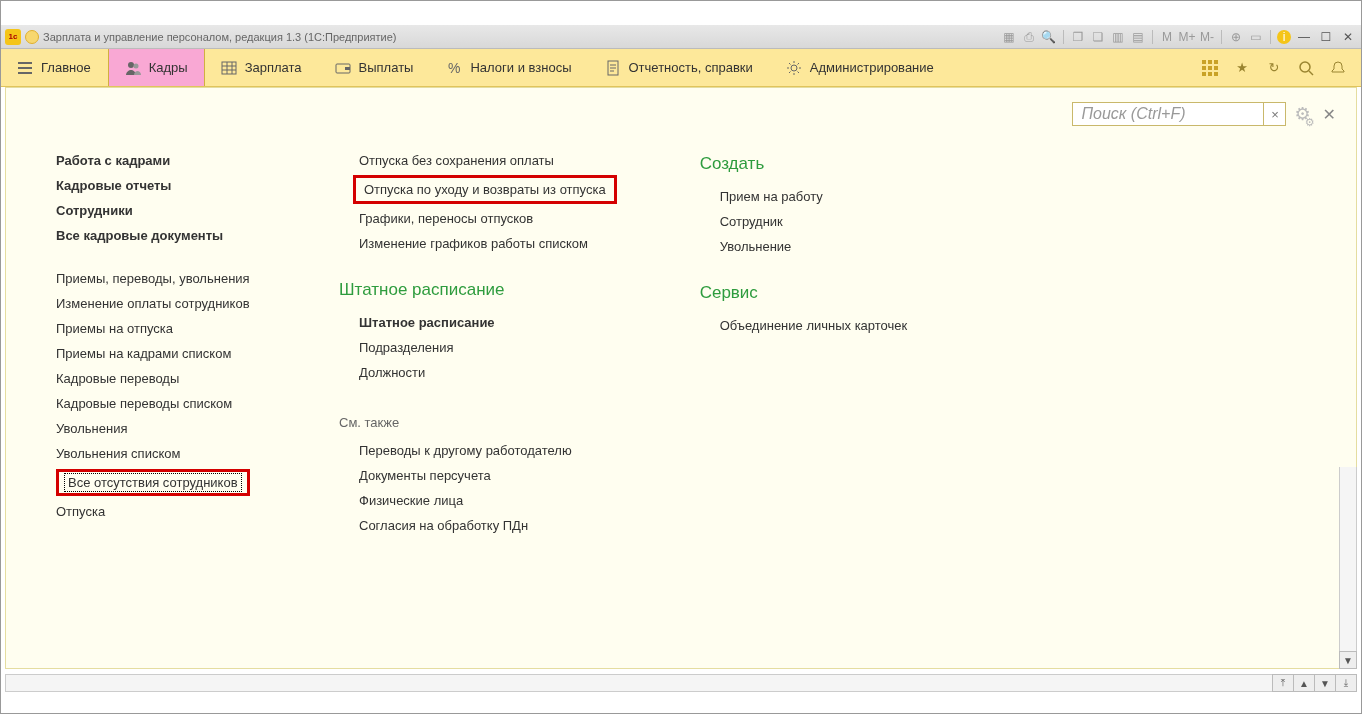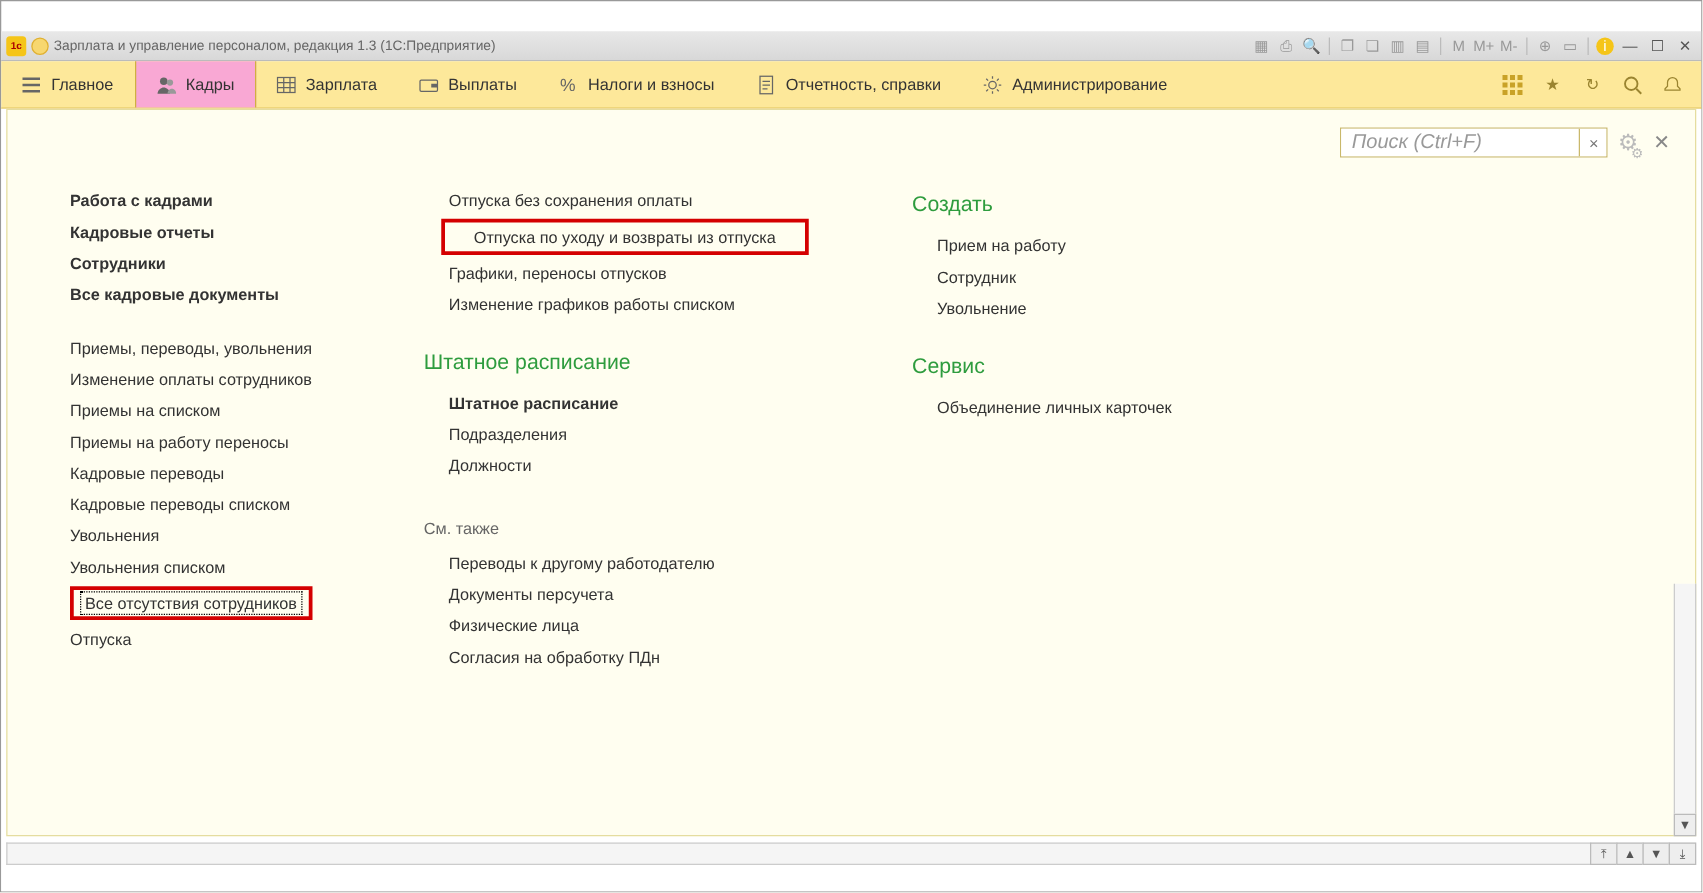--- a/index.html
+++ b/index.html
@@ -224,7 +224,7 @@
 
         <div class="col">
           <div class="link-item sub-indent">Отпуска без сохранения оплаты</div>
-          <div style="padding:2px 0 2px 14px;"><span class="highlight-red link-item" style="padding:4px 23px !important;">Отпуска по уходу и возвраты из отпуска</span></div>
+          <div style="padding:2px 0 2px 14px;"><span class="highlight-red link-item" style="padding:4px 8px !important;">Отпуска по уходу и возвраты из отпуска</span></div>
           <div class="link-item sub-indent">Графики, переносы отпусков</div>
           <div class="link-item sub-indent">Изменение графиков работы списком</div>
           <div class="gap"></div>

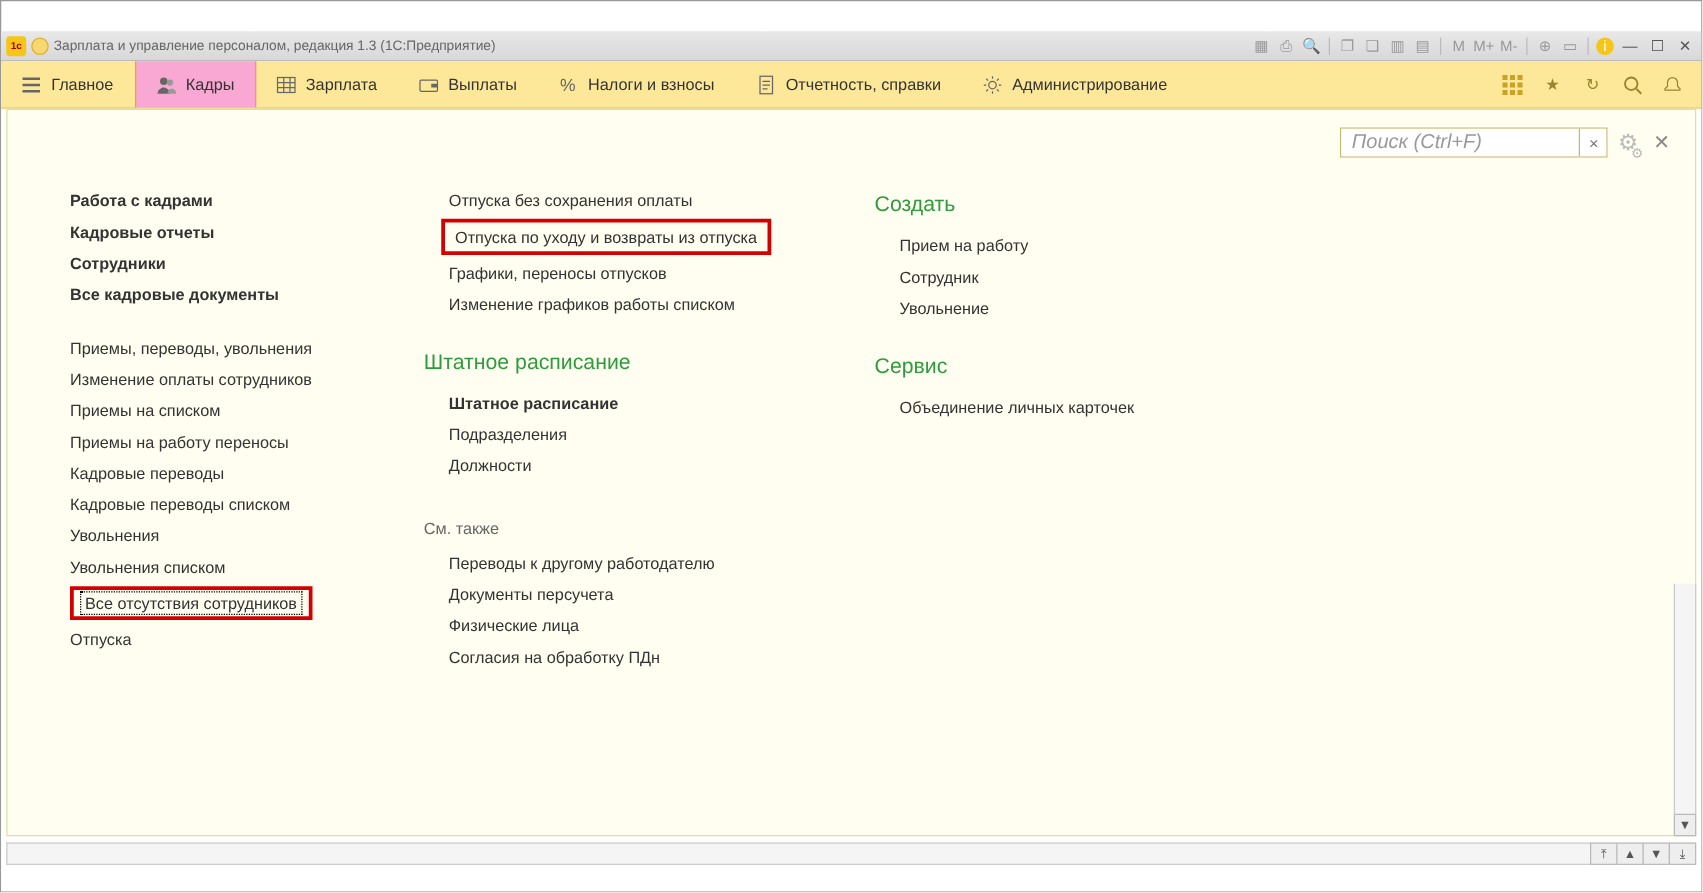--- a/index.html
+++ b/index.html
@@ -212,7 +212,7 @@
           <div class="gap"></div>
           <div class="link-item">Приемы, переводы, увольнения</div>
           <div class="link-item">Изменение оплаты сотрудников</div>
-          <div class="link-item">Приемы на списком</div>
+          <div class="link-item">Приемы на отпуска</div>
           <div class="link-item">Приемы на работу переносы</div>
           <div class="link-item">Кадровые переводы</div>
           <div class="link-item">Кадровые переводы списком</div>

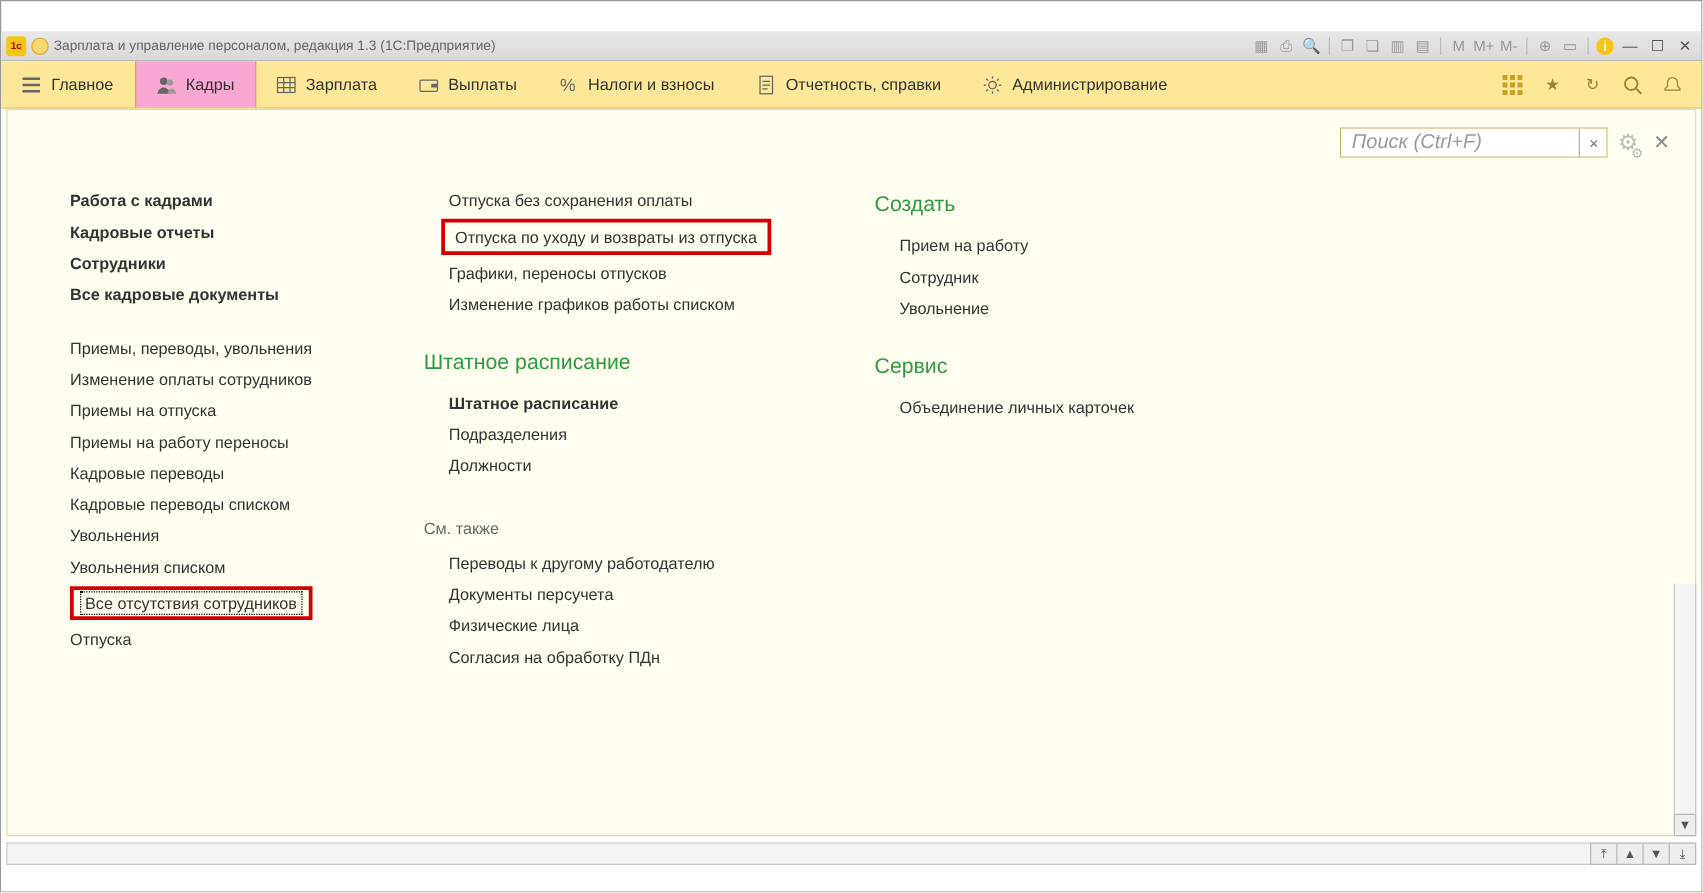--- a/index.html
+++ b/index.html
@@ -213,7 +213,7 @@
           <div class="link-item">Приемы, переводы, увольнения</div>
           <div class="link-item">Изменение оплаты сотрудников</div>
           <div class="link-item">Приемы на отпуска</div>
-          <div class="link-item">Приемы на работу переносы</div>
+          <div class="link-item">Приемы на кадрами списком</div>
           <div class="link-item">Кадровые переводы</div>
           <div class="link-item">Кадровые переводы списком</div>
           <div class="link-item">Увольнения</div>

